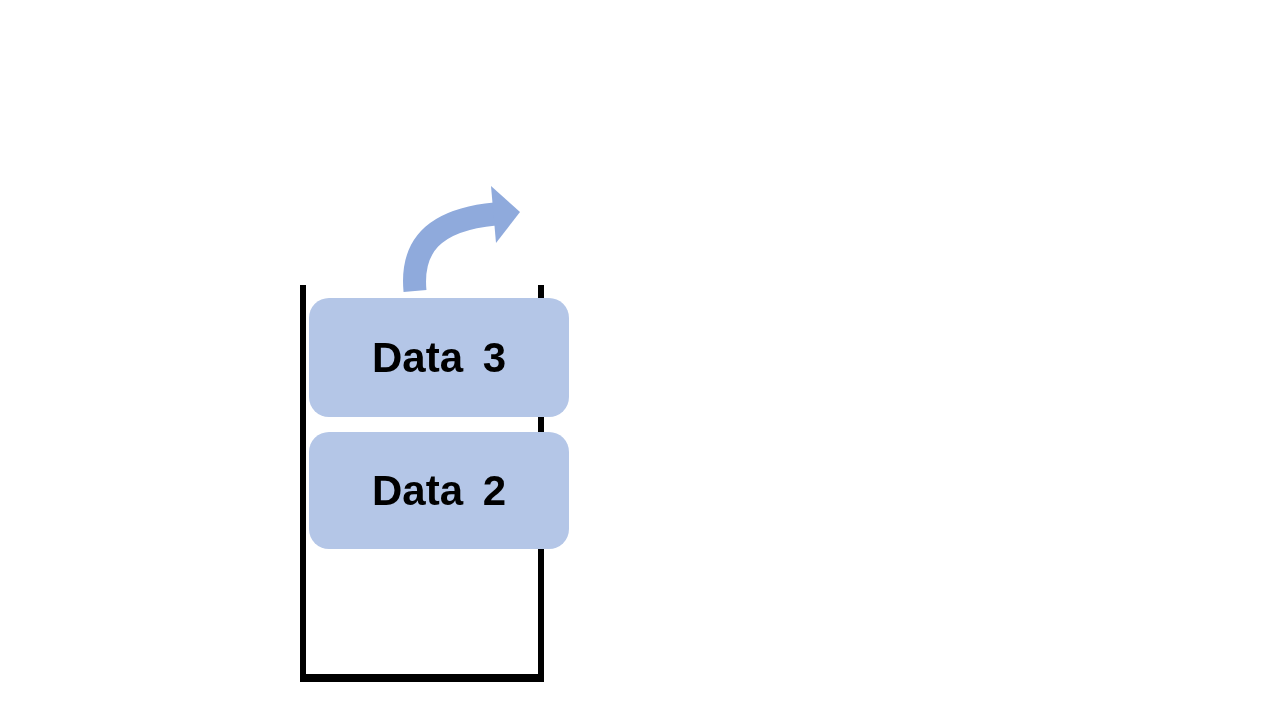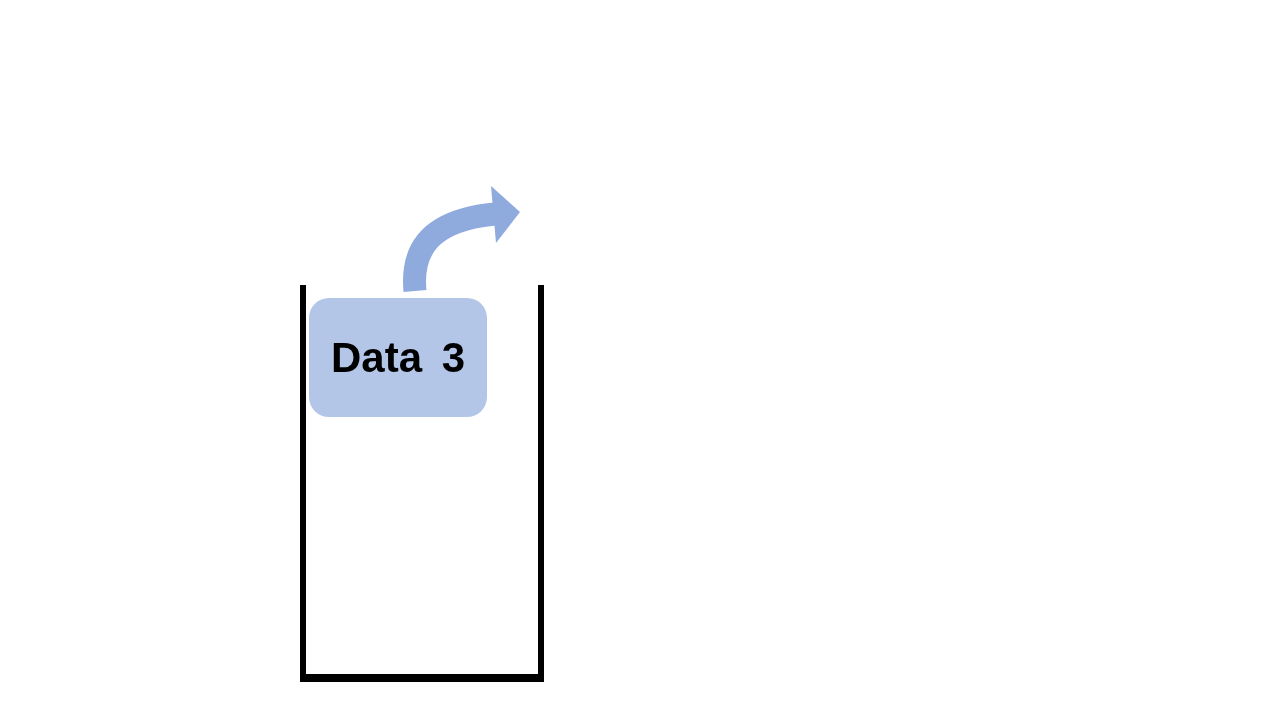--- a/index.html
+++ b/index.html
@@ -32,7 +32,7 @@
   .stack-item {
     position: absolute;
     left: 309px;
-    width: 178px;
+    width: 260px;
     background: #b4c6e7;
     border-radius: 20px;
     display: flex;

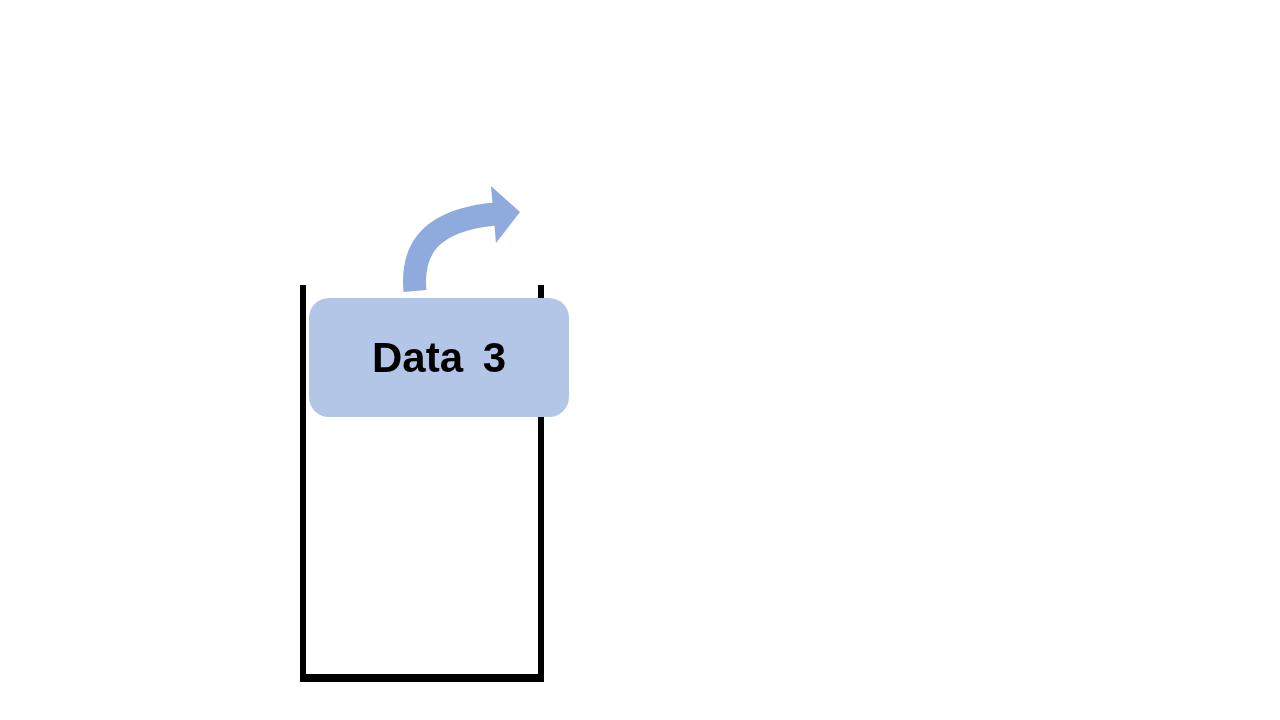--- a/index.html
+++ b/index.html
@@ -70,6 +70,9 @@
   <div class="stack-item item-0">
     <span class="stack-item-label">Data 3</span>
   </div>
+  <div class="stack-item item-1">
+    <span class="stack-item-label">Data 2</span>
+  </div>
 
   <svg class="arrow-layer" viewBox="0 0 1280 720" xmlns="http://www.w3.org/2000/svg">
     <path d="M 415 291 C 411 248 432 220 495 214" fill="none" stroke="#8faadc" stroke-width="23" stroke-linecap="butt"></path>

